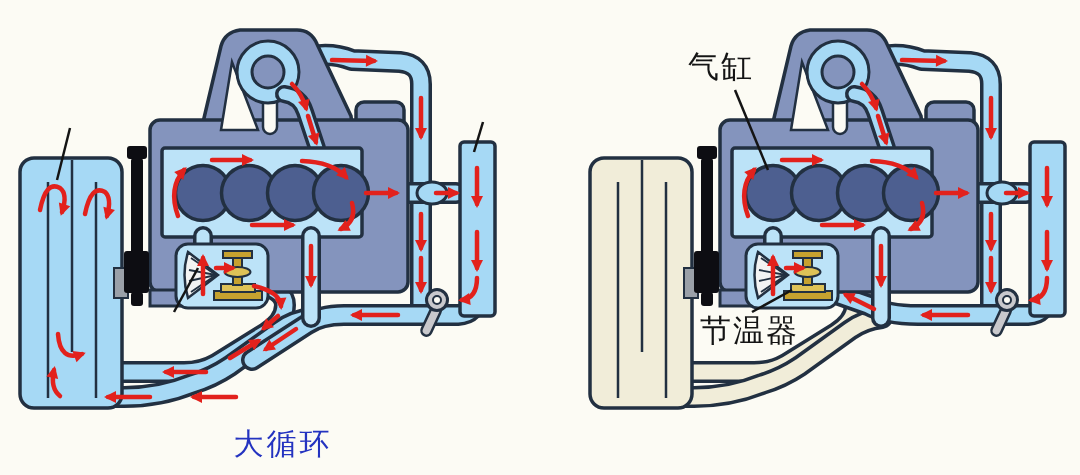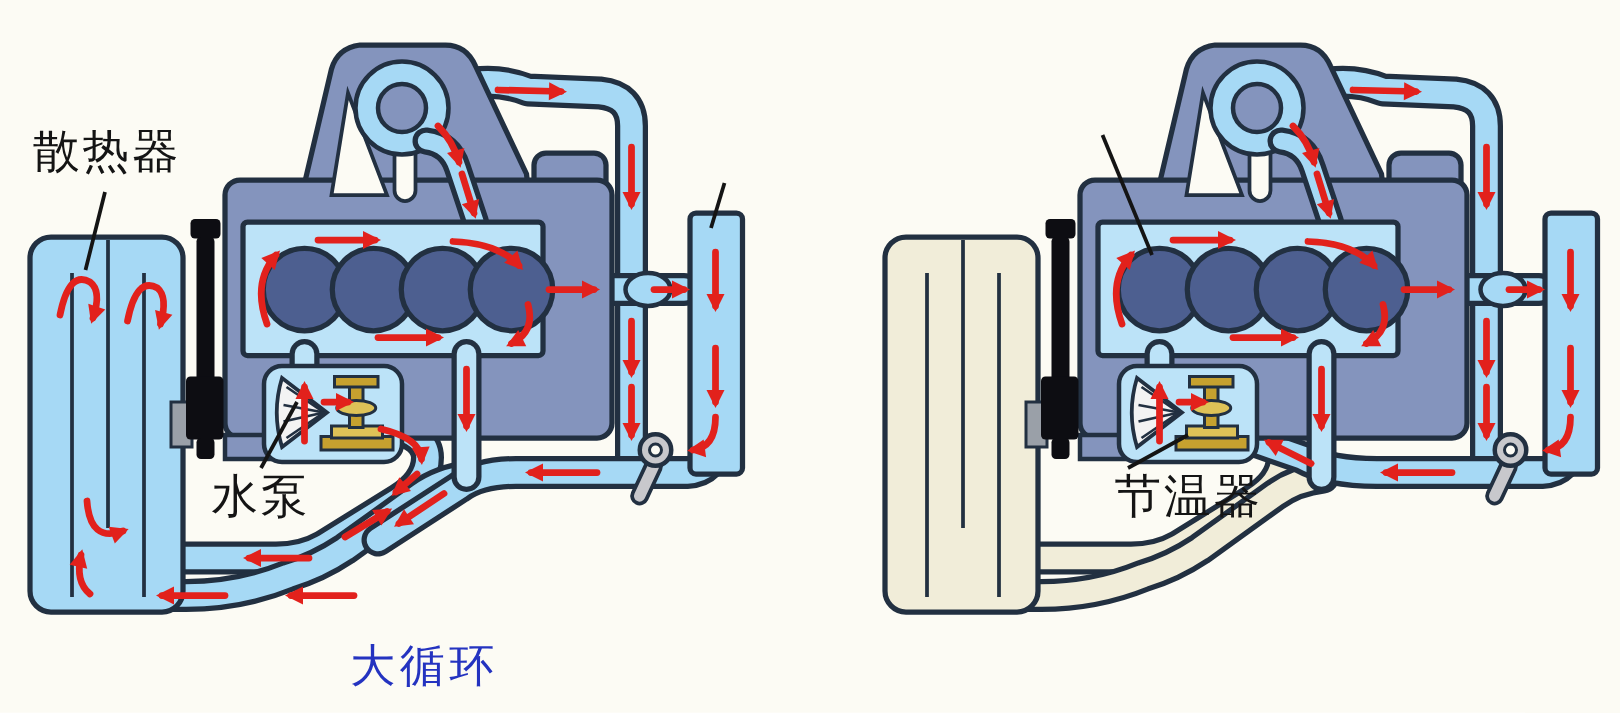--- a/index.html
+++ b/index.html
@@ -260,6 +260,7 @@
 
   <div class="lbl" style="left: 22px; top: 84px; color: rgb(20, 20, 20);">散热器</div>
   <div class="lbl" style="left: 141px; top: 314px; color: rgb(20, 20, 20);">水泵</div>
+  <div class="lbl" style="left: 688px; top: 50px; color: rgb(20, 20, 20);">气缸</div>
   <div class="lbl" style="left: 700px; top: 314px; color: rgb(20, 20, 20); margin-left: 43px;">节温器</div>
 
   <div class="caption" style="left: 283px; color: rgb(36, 51, 192);">大循环</div>

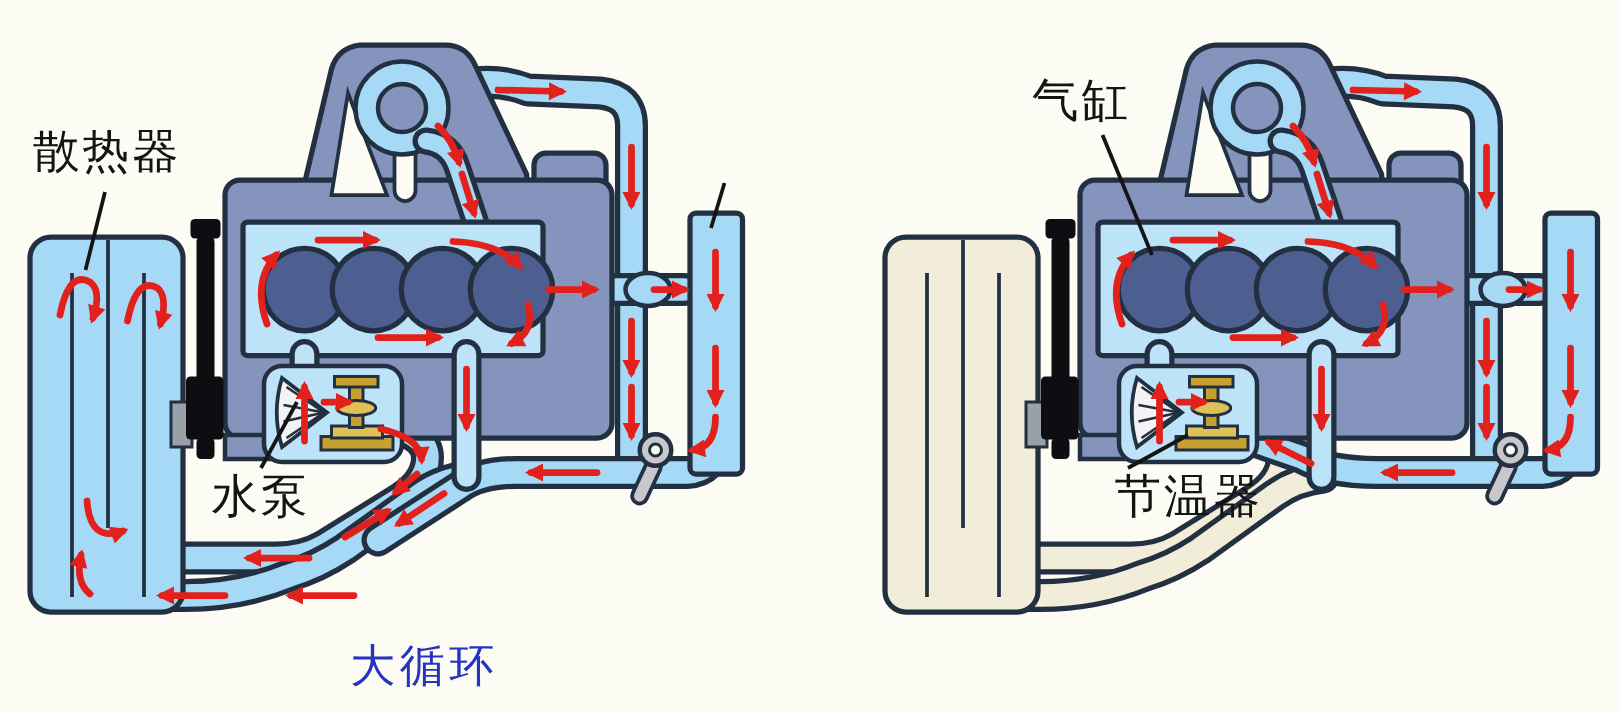--- a/index.html
+++ b/index.html
@@ -258,7 +258,6 @@
       </g>
     </svg>
 
-  <div class="lbl" style="left: 22px; top: 84px; color: rgb(20, 20, 20);">散热器</div>
   <div class="lbl" style="left: 141px; top: 314px; color: rgb(20, 20, 20);">水泵</div>
   <div class="lbl" style="left: 688px; top: 50px; color: rgb(20, 20, 20);">气缸</div>
   <div class="lbl" style="left: 700px; top: 314px; color: rgb(20, 20, 20); margin-left: 43px;">节温器</div>

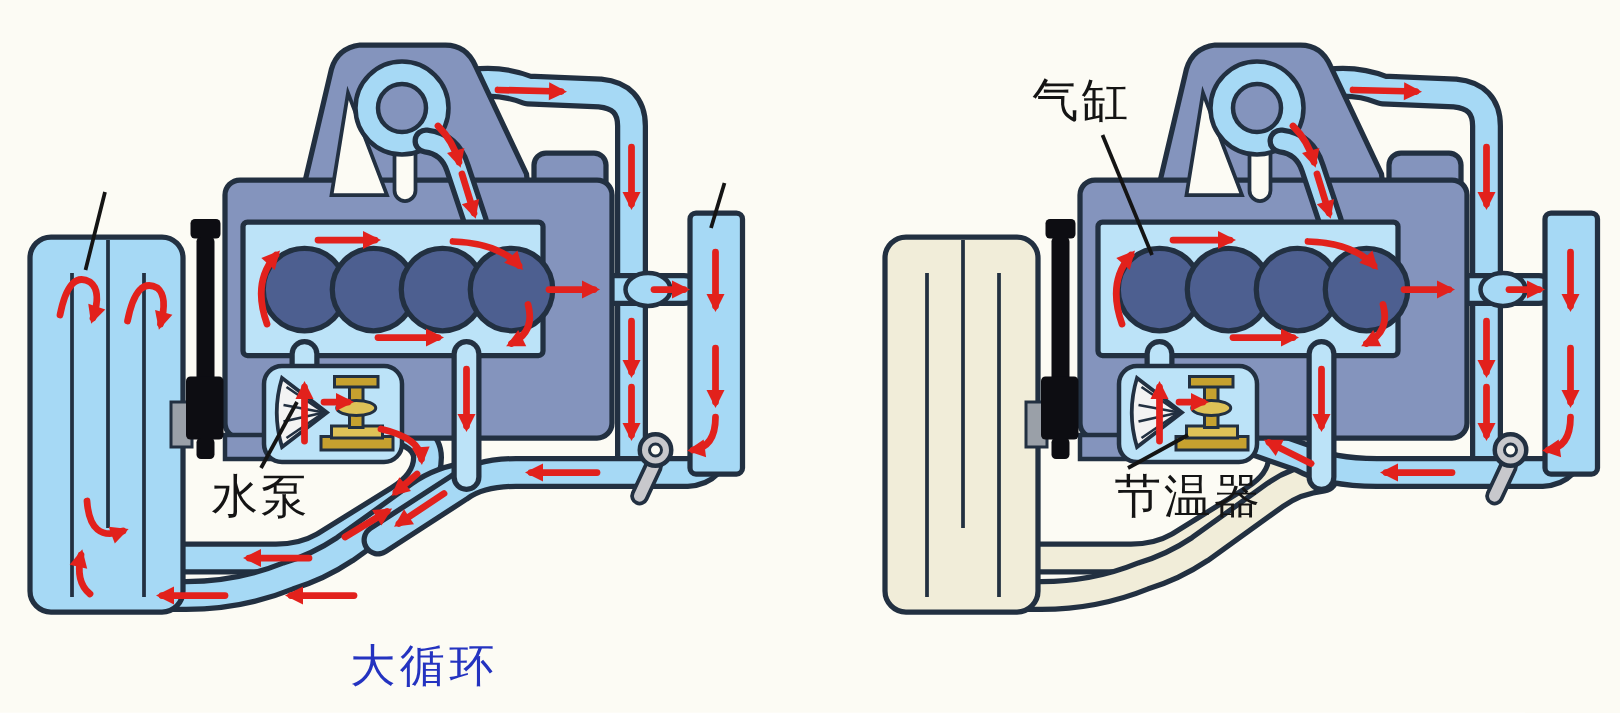--- a/index.html
+++ b/index.html
@@ -258,7 +258,6 @@
       </g>
     </svg>
 
-  <div class="lbl" style="left: 141px; top: 314px; color: rgb(20, 20, 20);">水泵</div>
   <div class="lbl" style="left: 688px; top: 50px; color: rgb(20, 20, 20);">气缸</div>
   <div class="lbl" style="left: 700px; top: 314px; color: rgb(20, 20, 20); margin-left: 43px;">节温器</div>
 

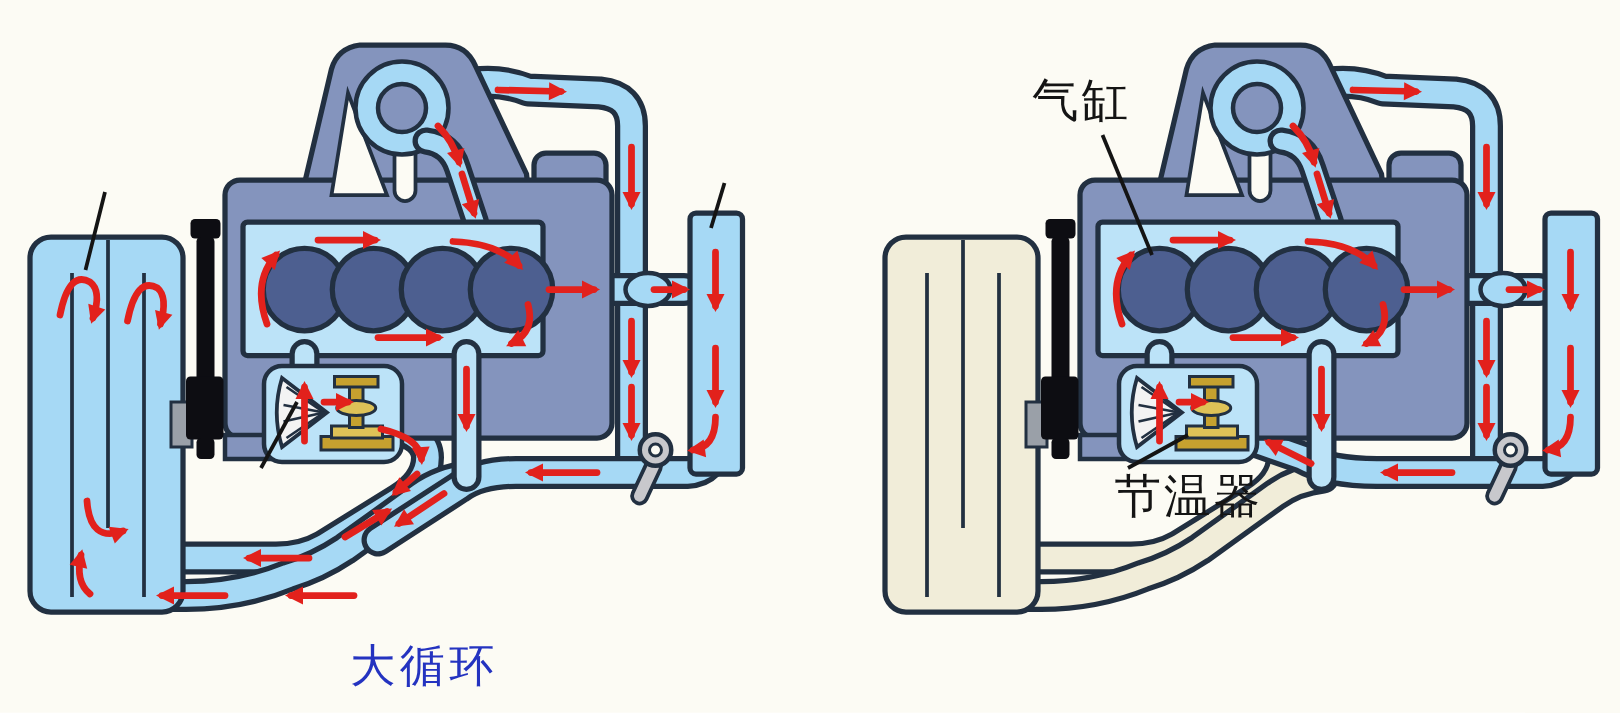--- a/index.html
+++ b/index.html
@@ -259,7 +259,7 @@
     </svg>
 
   <div class="lbl" style="left: 688px; top: 50px; color: rgb(20, 20, 20);">气缸</div>
-  <div class="lbl" style="left: 700px; top: 314px; color: rgb(20, 20, 20); margin-left: 43px;">节温器</div>
+  <div class="lbl" style="left: 700px; top: 314px; color: rgb(20, 20, 20);">节温器</div>
 
   <div class="caption" style="left: 283px; color: rgb(36, 51, 192);">大循环</div>
 </div>

